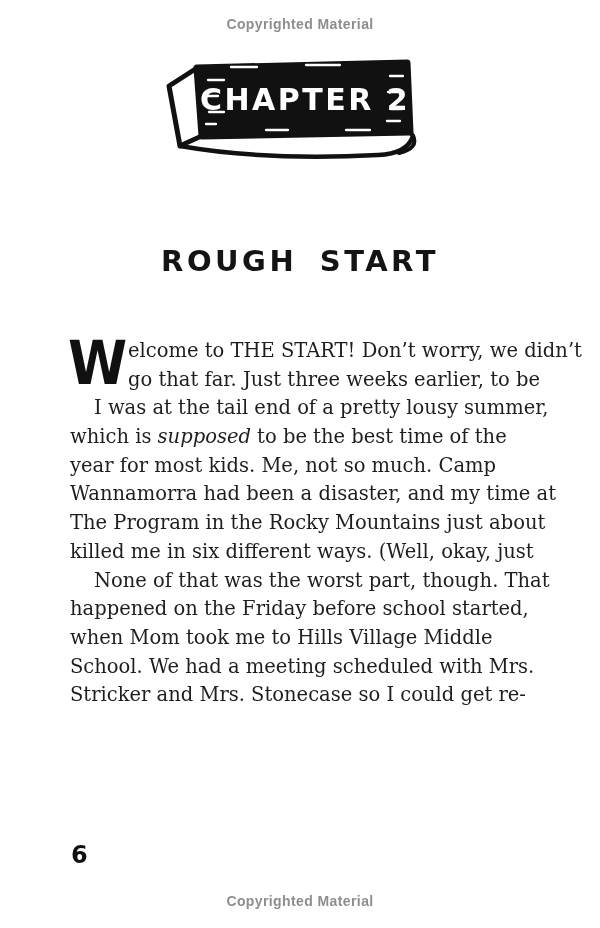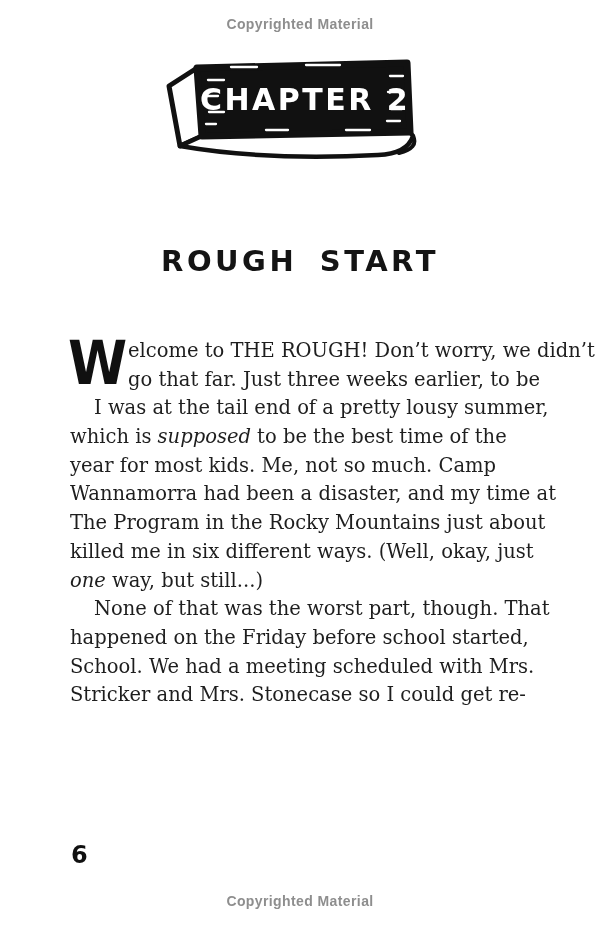--- a/index.html
+++ b/index.html
@@ -139,7 +139,7 @@
   <div id="drop-cap">W</div>
 
   <div id="body-text">
-    <div class="line after-dropcap"><span>elcome to THE ROUGH! Don’t worry, we didn’t</span></div>
+    <div class="line after-dropcap"><span>elcome to THE START! Don’t worry, we didn’t</span></div>
     <div class="line after-dropcap"><span>go that far. Just three weeks earlier, to be</span></div>
     <div class="line indent"><span>I was at the tail end of a pretty lousy summer,</span></div>
     <div class="line"><span>which is </span><em>supposed</em><span> to be the best time of the</span></div>

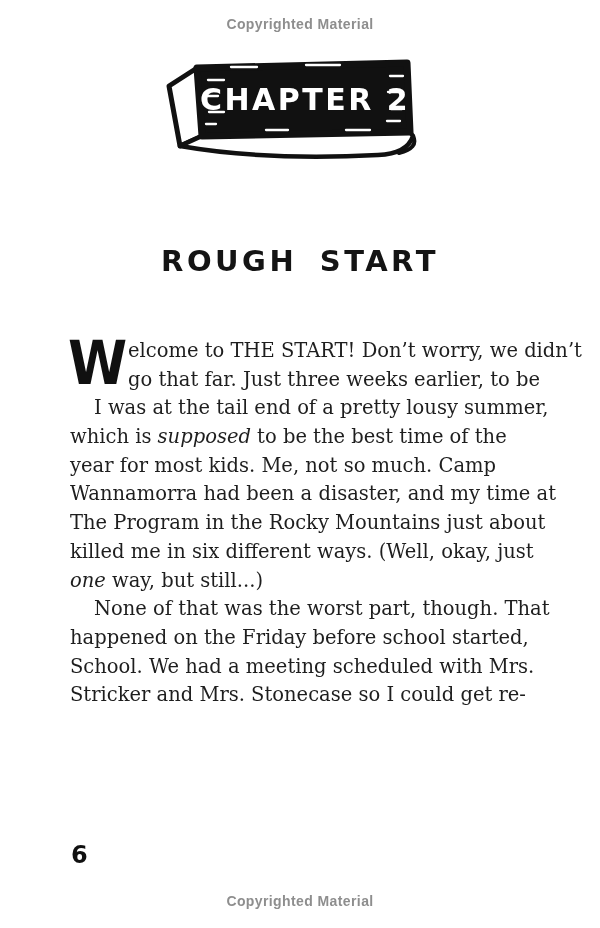--- a/index.html
+++ b/index.html
@@ -147,7 +147,6 @@
     <div class="line"><span>Wannamorra had been a disaster, and my time at</span></div>
     <div class="line"><span>The Program in the Rocky Mountains just about</span></div>
     <div class="line"><span>killed me in six different ways. (Well, okay, just</span></div>
-    <div class="line"><em>one</em><span> way, but still...)</span></div>
     <div class="line indent"><span>None of that was the worst part, though. That</span></div>
     <div class="line"><span>happened on the Friday before school started,</span></div>
     <div class="line"><span>School. We had a meeting scheduled with Mrs.</span></div>

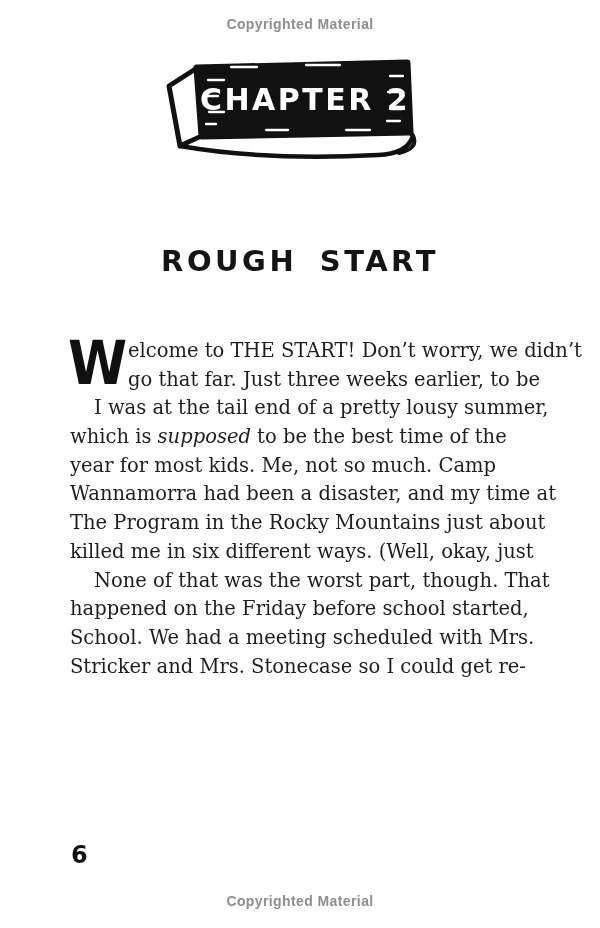--- a/index.html
+++ b/index.html
@@ -149,6 +149,7 @@
     <div class="line"><span>killed me in six different ways. (Well, okay, just</span></div>
     <div class="line indent"><span>None of that was the worst part, though. That</span></div>
     <div class="line"><span>happened on the Friday before school started,</span></div>
+    <div class="line"><span>when Mom took me to Hills Village Middle</span></div>
     <div class="line"><span>School. We had a meeting scheduled with Mrs.</span></div>
     <div class="line"><span>Stricker and Mrs. Stonecase so I could get re-</span></div>
   </div>

